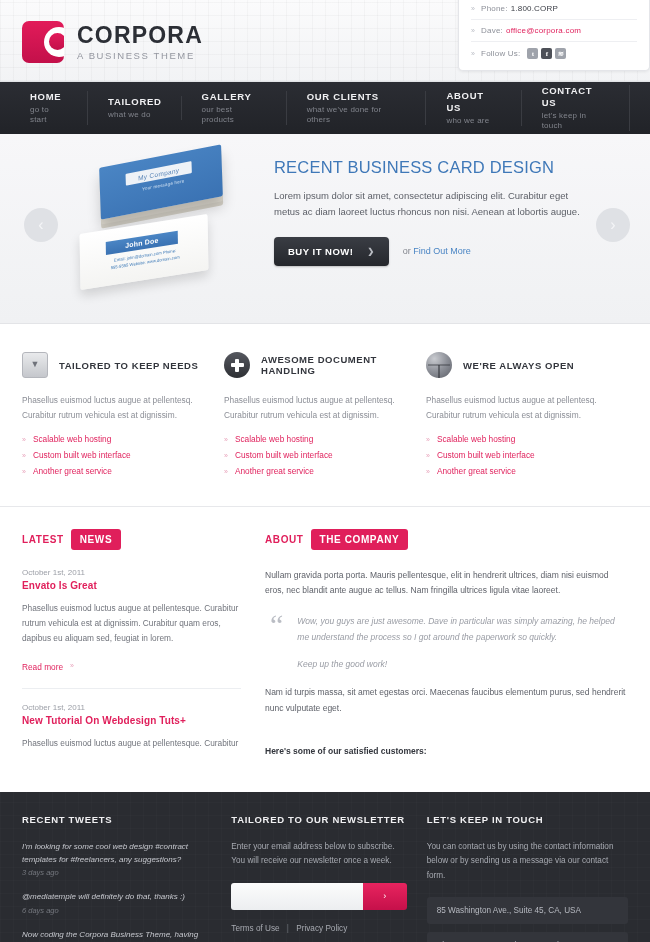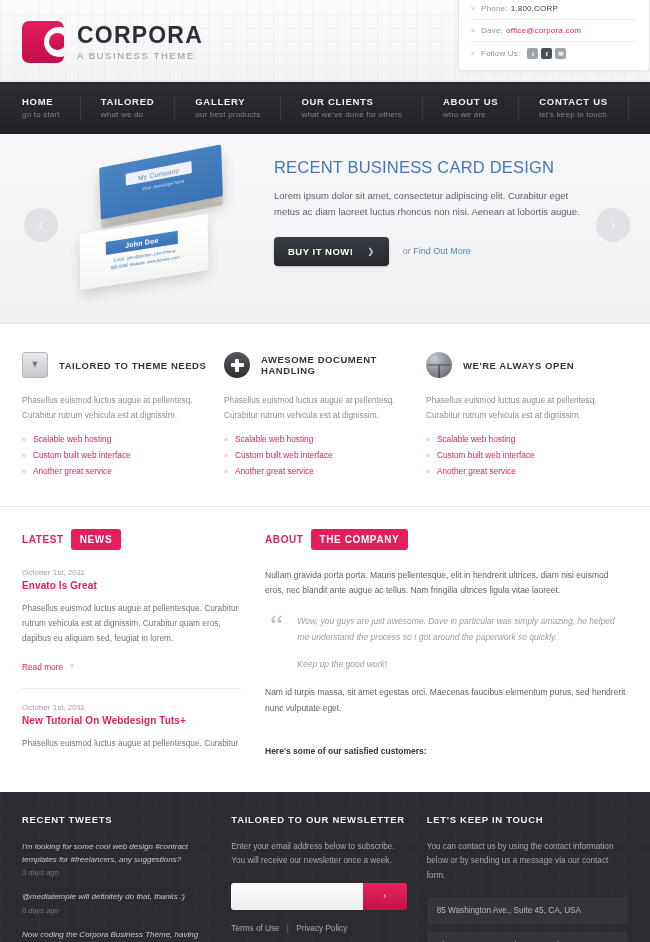--- a/index.html
+++ b/index.html
@@ -69,7 +69,7 @@
   
   .nav {
     height: 52px; background: linear-gradient(180deg,#2b2d33 0%, #212328 100%);
-    display: flex; align-items: center; padding-left: 22px; position: relative;
+    display: flex; align-items: center; padding-left: 30px; position: relative;
   }
   .nav-item {
     padding: 0 20px 0 0; margin-right: 20px; border-right: 1px solid #3a3c42;

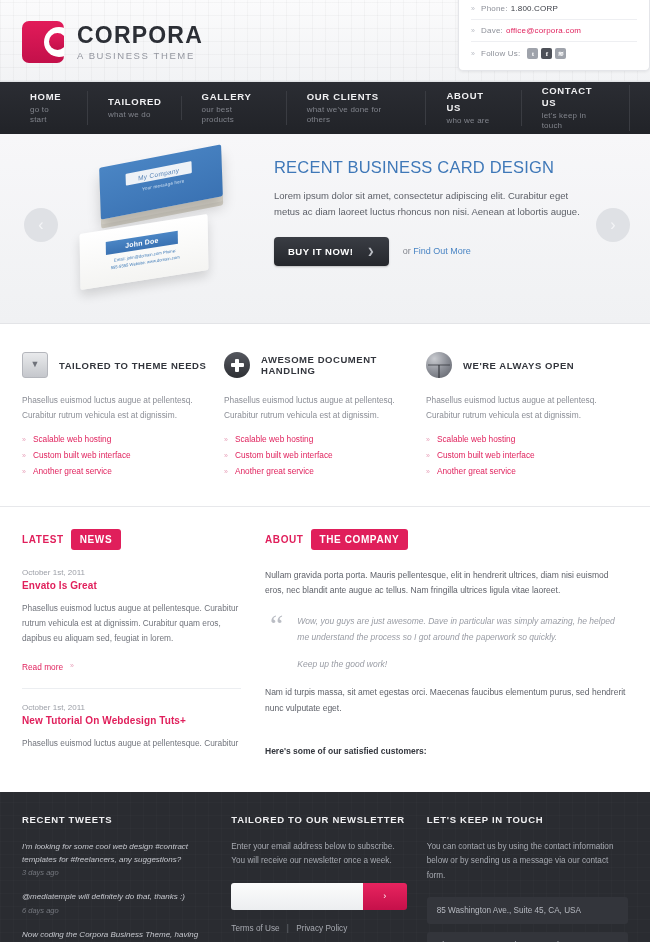--- a/index.html
+++ b/index.html
@@ -379,7 +379,7 @@
         <div class="feat-icon">
             <div class="ic-box"></div>
           </div>
-        <div class="feat-title">TAILORED TO THEME NEEDS</div>
+        <div class="feat-title">TAILORED TO KEEP NEEDS</div>
       </div>
       <div class="feat-text">Phasellus euismod luctus augue at pellentesq. Curabitur rutrum vehicula est at dignissim.</div>
       <div class="feat-li">

